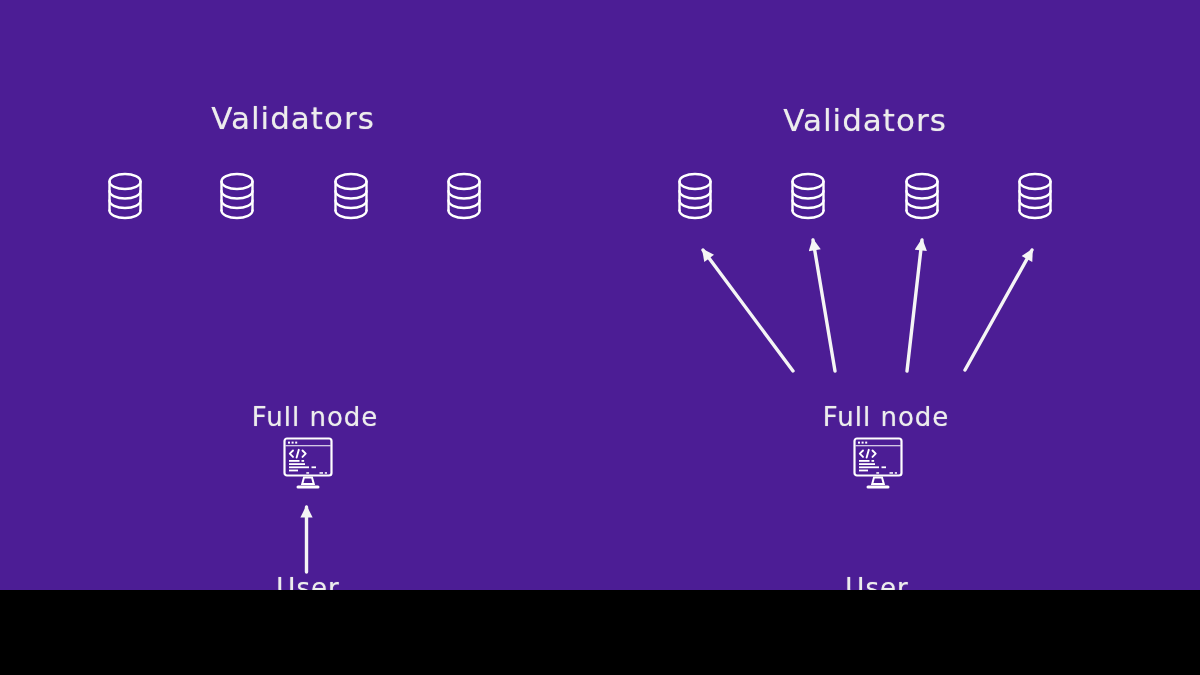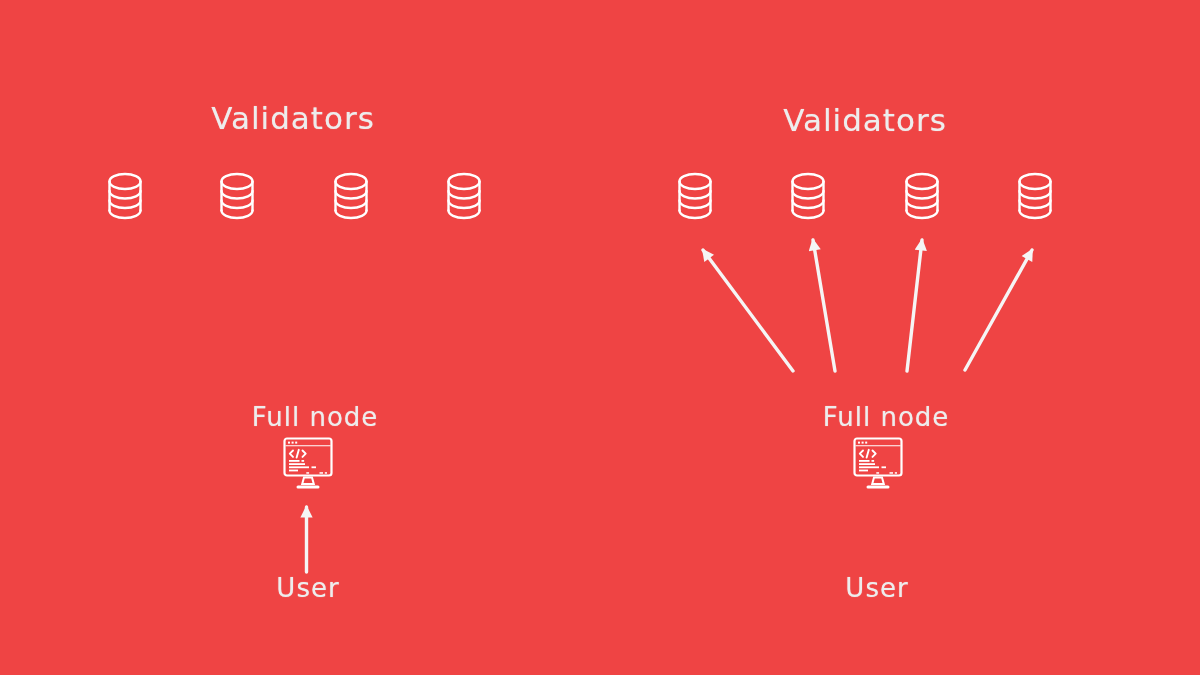--- a/index.html
+++ b/index.html
@@ -6,8 +6,8 @@
   .scene {
     position: relative;
     width: 1200px;
-    height: 675px;
-    background: #ef4444;
+    height: 590px;
+    background: #4c1d95;
     overflow: hidden;
     font-family: "DejaVu Sans", sans-serif;
   }

